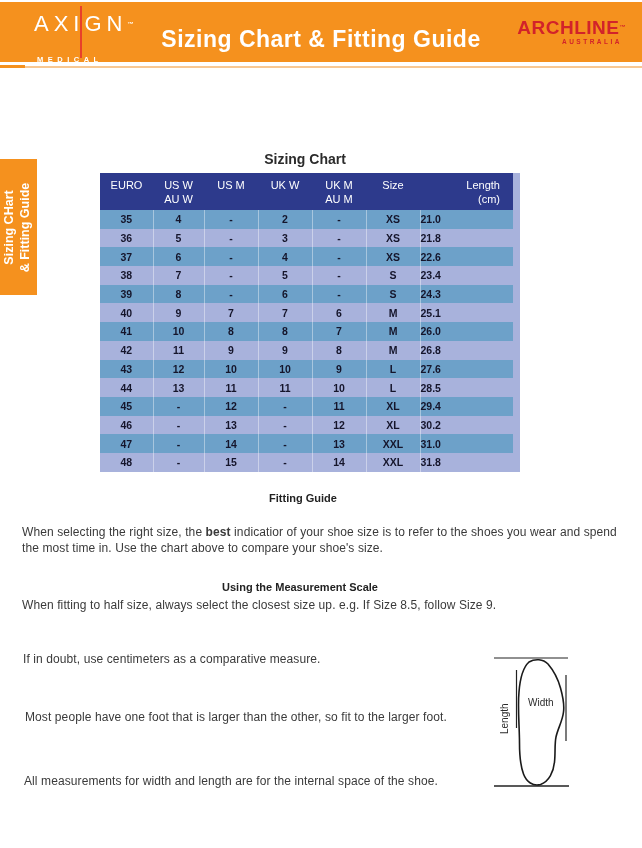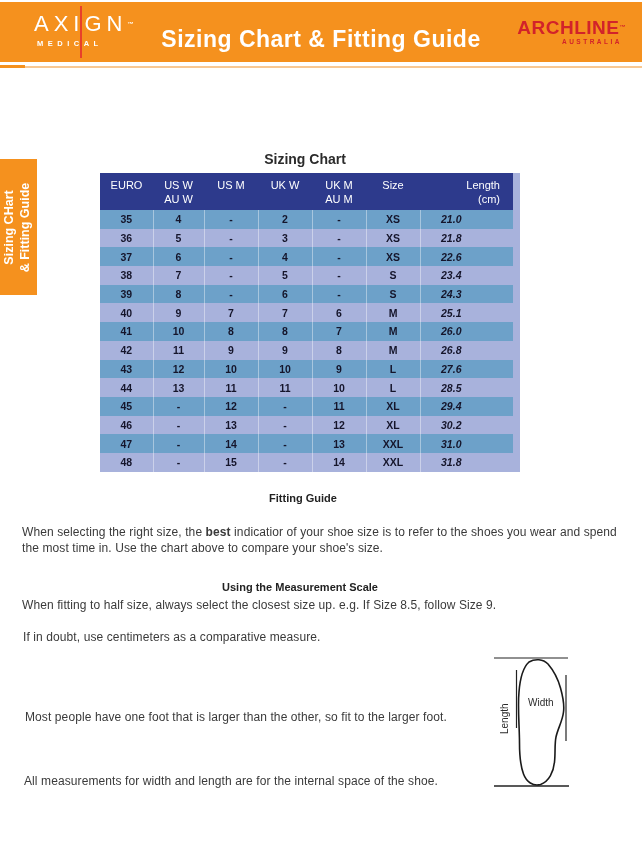--- a/index.html
+++ b/index.html
@@ -22,7 +22,7 @@
   .axign-name{position:relative;font-size:22px;letter-spacing:5px;font-weight:400;line-height:22px;}
   .axign-line{position:absolute;left:46px;top:-7px;width:2px;height:52px;background:var(--axign-line-red);}
   .tm{font-size:6px;vertical-align:top;font-weight:700;}
-  .axign-sub{font-size:7.5px;letter-spacing:4.5px;font-weight:700;margin-top:4px;padding-left:3px;}
+  .axign-sub{font-size:7.5px;letter-spacing:4.5px;font-weight:700;margin-top:20px;padding-left:3px;}
   .header-title{position:absolute;left:50%;top:24px;transform:translateX(-50%);color:#fff;
     font-size:23px;font-weight:700;letter-spacing:.5px;white-space:nowrap;}
   .archline{position:absolute;right:16px;top:16px;color:var(--brand-red);text-align:right;}

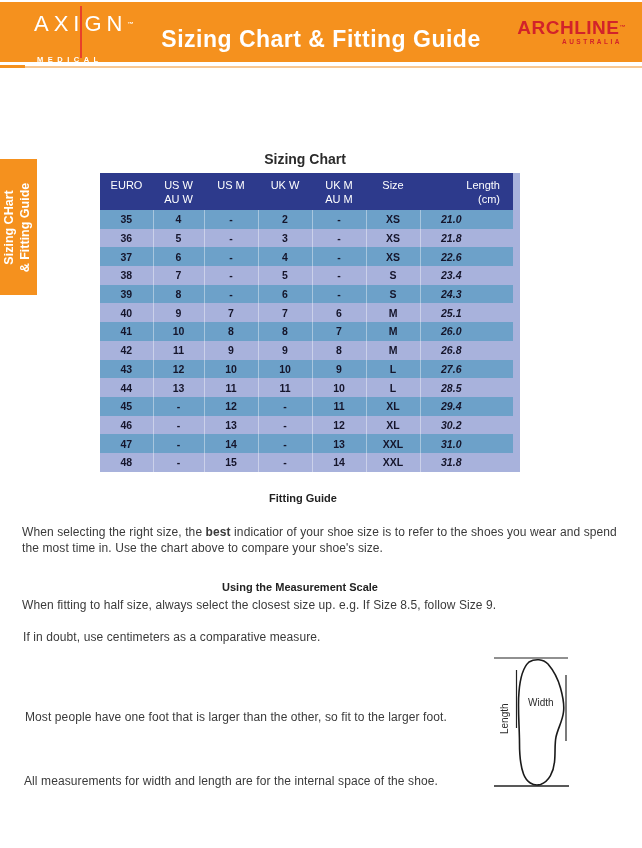--- a/index.html
+++ b/index.html
@@ -47,7 +47,7 @@
   .sizing-table thead th.len{text-align:right;padding-right:13px;}
   .sizing-table tbody td{height:18.7px;font-size:10.5px;font-weight:700;color:#15152b;
     text-align:center;padding:0;}
-  .sizing-table tbody td:last-child{text-align:center;padding-right:31px;font-style:italic;}
+  .sizing-table tbody td:last-child{text-align:left;padding-right:31px;}
   .sizing-table tbody td + td{border-left:1px solid rgba(255,255,255,.4);}
   .sizing-table tbody tr:nth-child(odd){background:var(--row-blue);}
   .sizing-table tbody tr:nth-child(even){background:var(--row-periwinkle);}

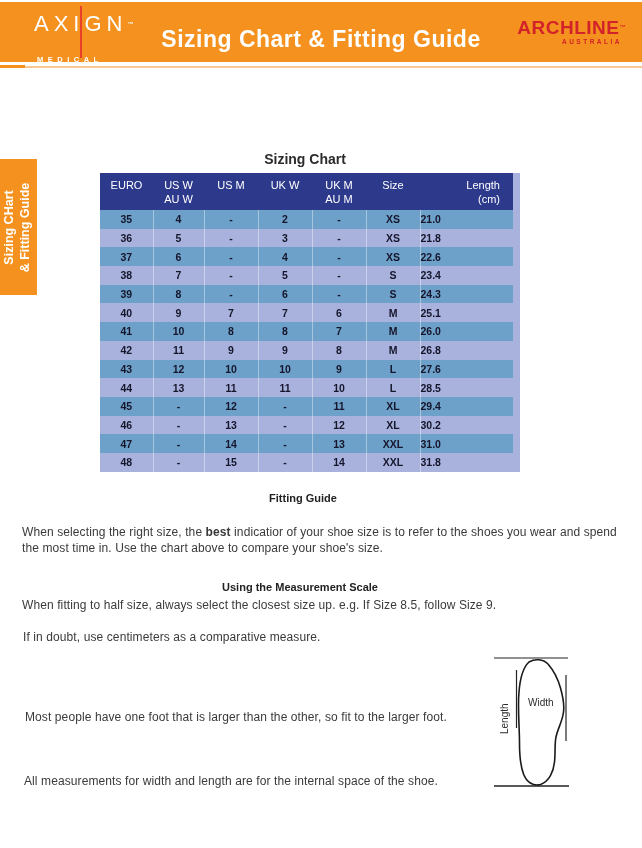--- a/index.html
+++ b/index.html
@@ -61,7 +61,7 @@
     white-space:pre-line;letter-spacing:.1px;}
   .p1{top:513px;left:22px;width:605px;}
   .p2{top:586px;left:22px;width:610px;}
-  .mp1{top:610px;left:23px;width:600px;margin-top:20px;}
+  .mp1{top:632px;left:23px;width:600px;margin-top:20px;}
   .mp2{top:636px;left:23px;width:485px;}
   .mp3{top:698px;left:25px;width:600px;}
   .mp4{top:762px;left:24px;width:600px;}

